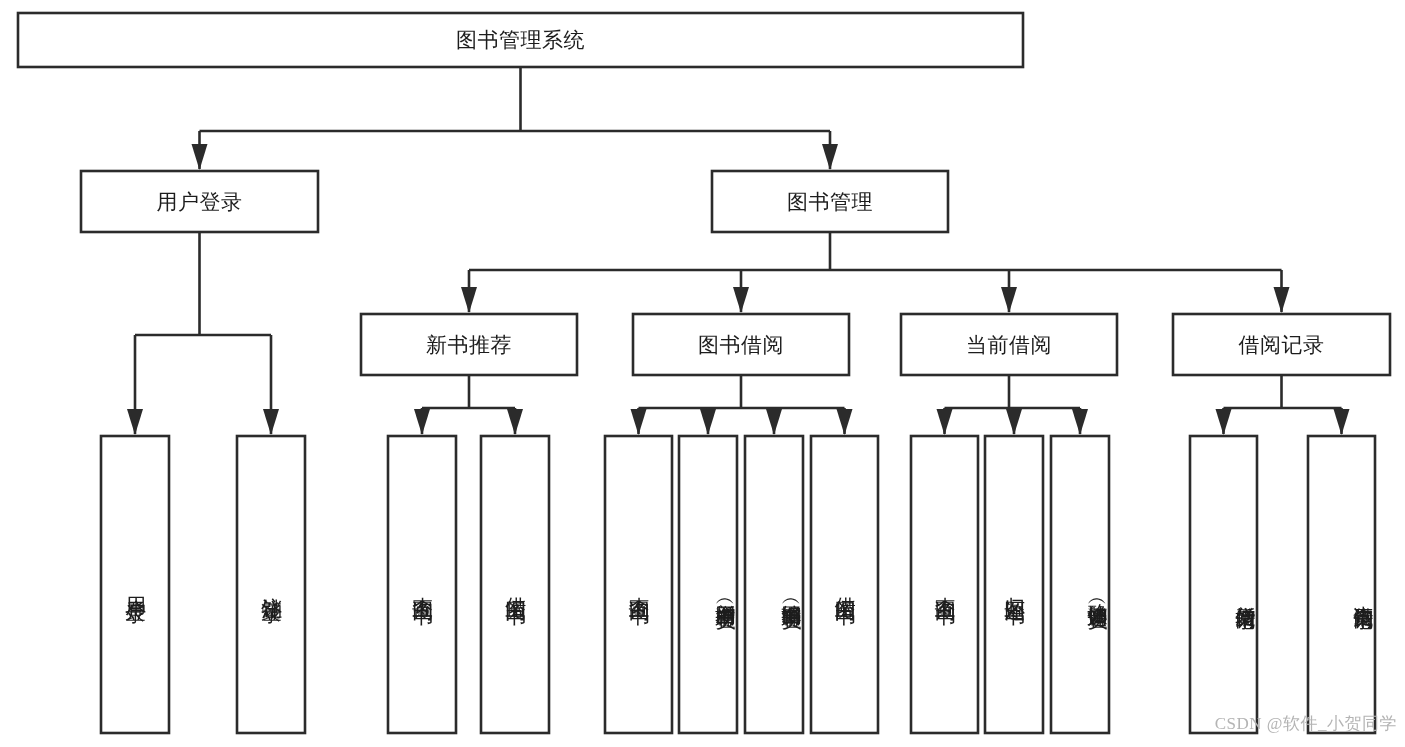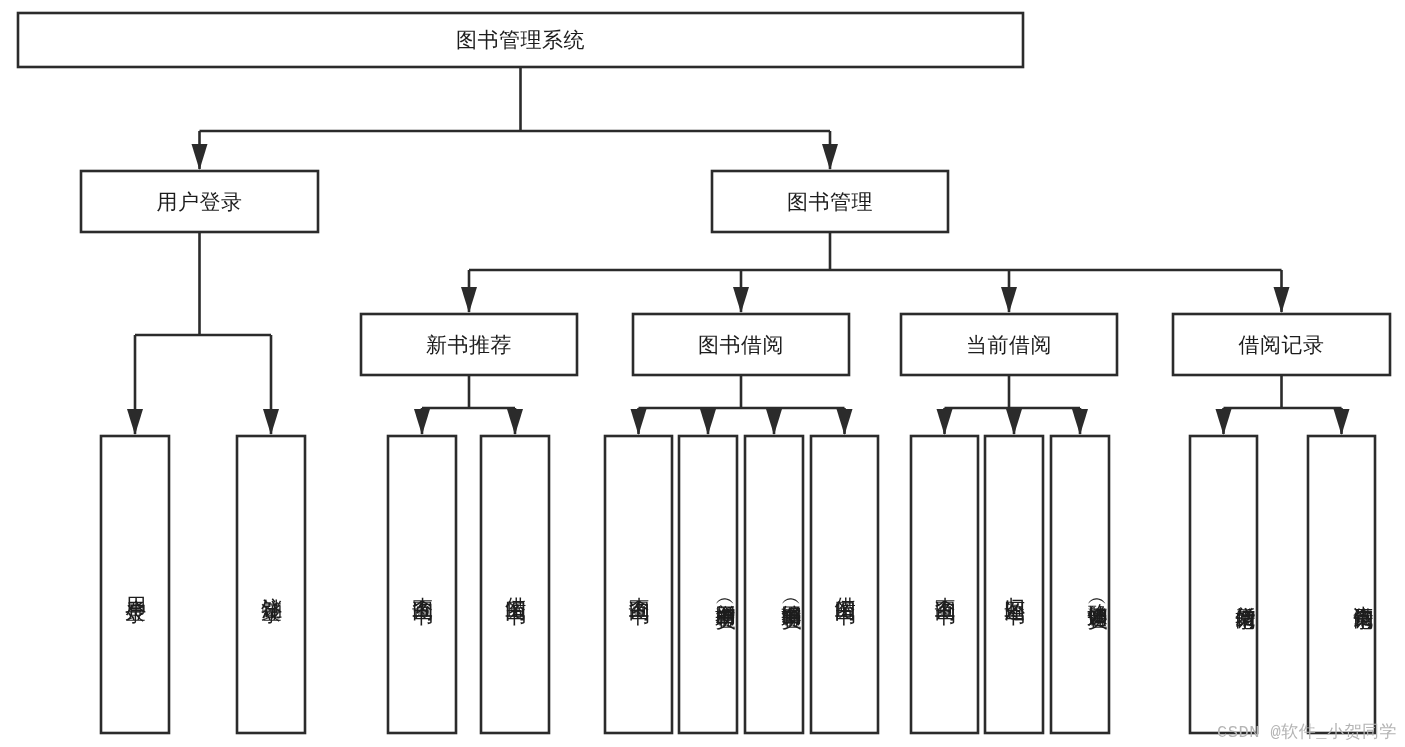--- a/index.html
+++ b/index.html
@@ -68,8 +68,8 @@
   .watermark {
     position: absolute;
     right: 8px;
-    bottom: 4px;
-    font-family: Liberation Mono, monospace;
+    bottom: 12px;
+    font-family: Liberation Serif, serif;
     font-size: 17px;
     color: #b4b4b4;
     letter-spacing: 0.5px;

